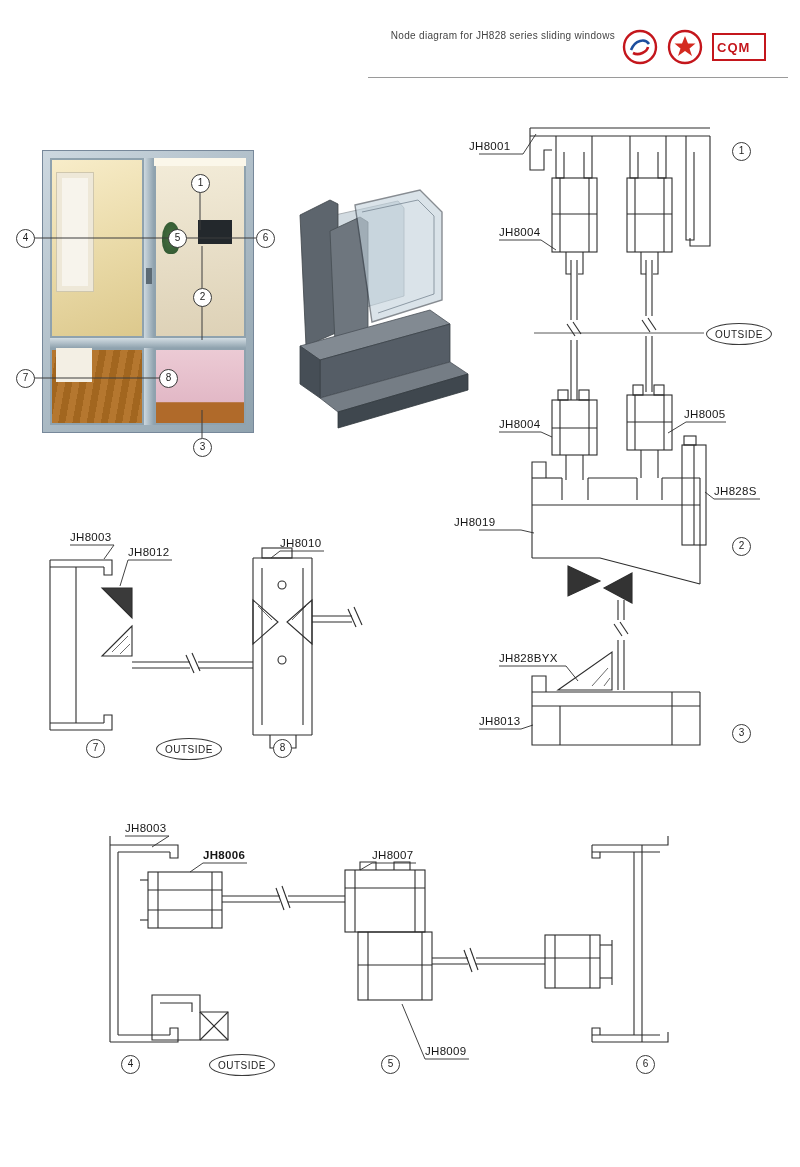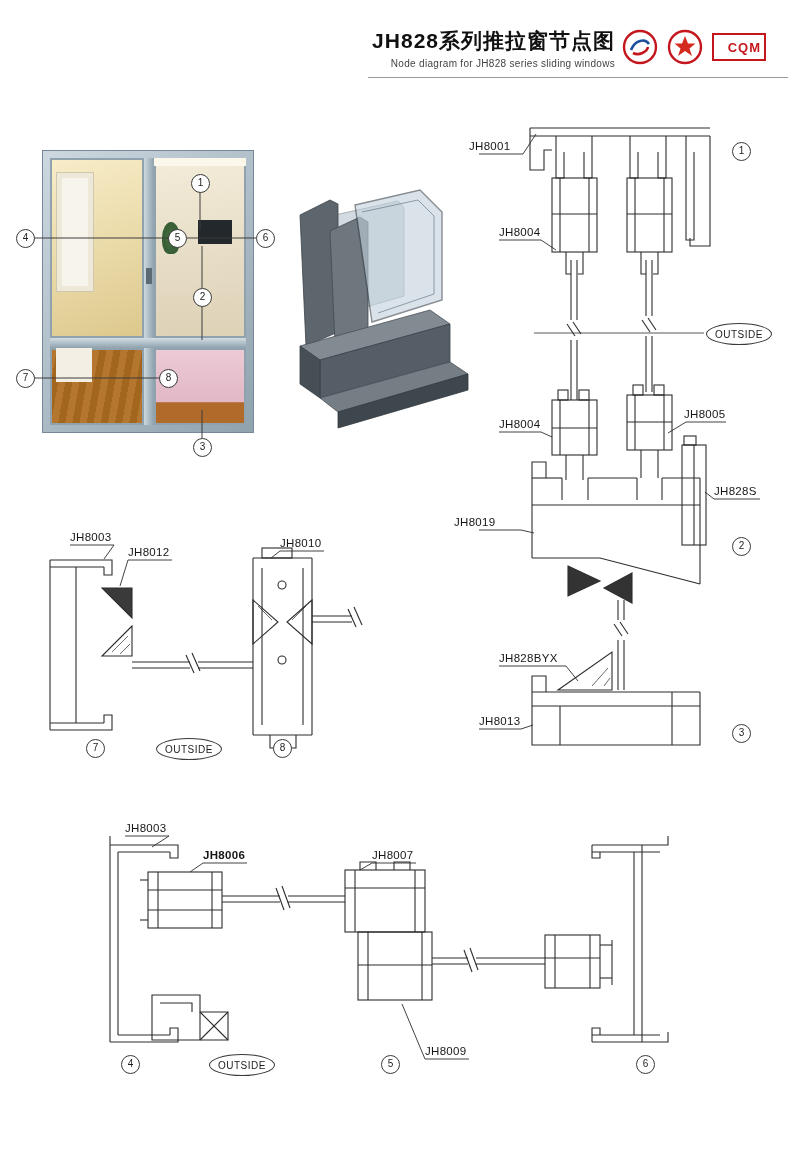--- a/index.html
+++ b/index.html
@@ -62,7 +62,6 @@
 <div class="page">
 
   <div class="title-block">
-    <div class="t-cn">JH828系列推拉窗节点图</div>
     <div class="t-en">Node diagram for JH828 series sliding windows</div>
   </div>
   <div class="rule"></div>

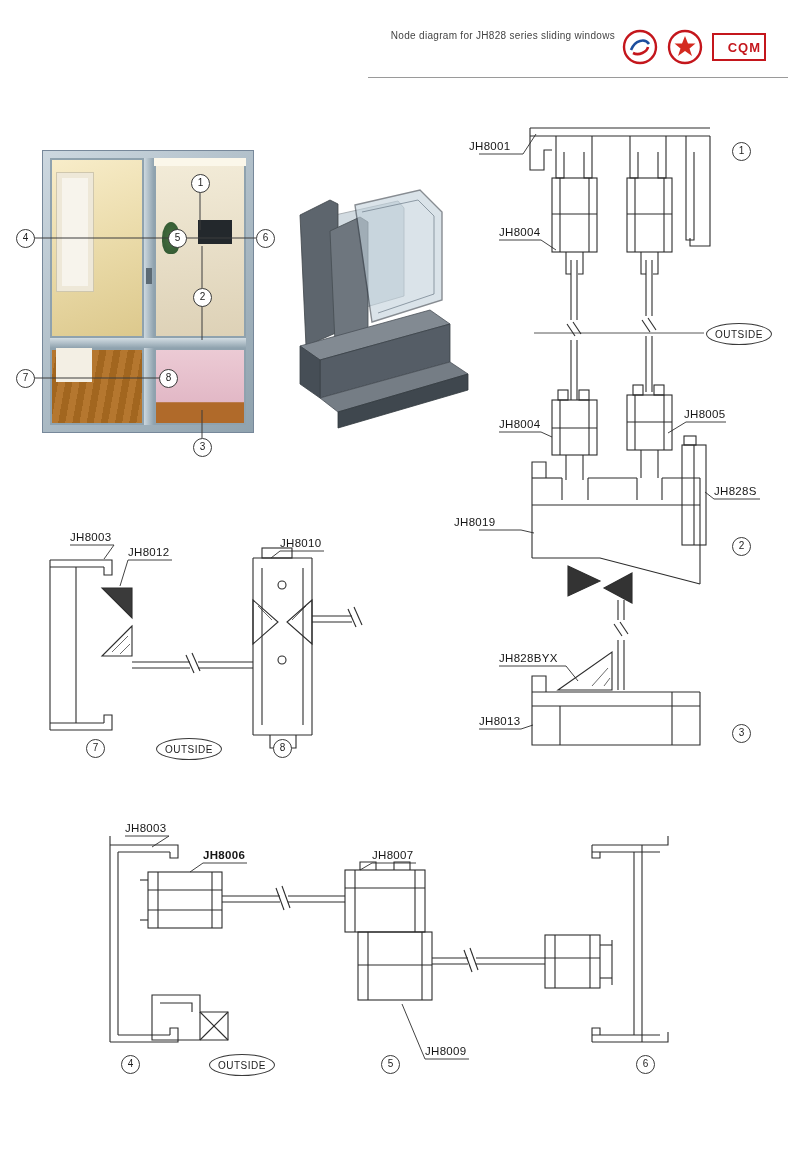--- a/index.html
+++ b/index.html
@@ -14,7 +14,7 @@
   .logos{position:absolute;left:622px;top:29px;display:flex;gap:9px;align-items:center;z-index:3;}
   .logo-c{width:36px;height:36px;}
   .logo-cqm{min-width:44px;height:24px;border:2px solid #c4161c;color:#c4161c;font-weight:bold;
-            font-size:13px;display:flex;align-items:center;justify-content:flex-end;letter-spacing:1px;padding:0 3px;}
+            font-size:13px;display:flex;align-items:center;justify-content:flex-start;letter-spacing:1px;padding:0 3px;}
 
   
   .photo{position:absolute;left:42px;top:150px;width:212px;height:283px;z-index:1;

